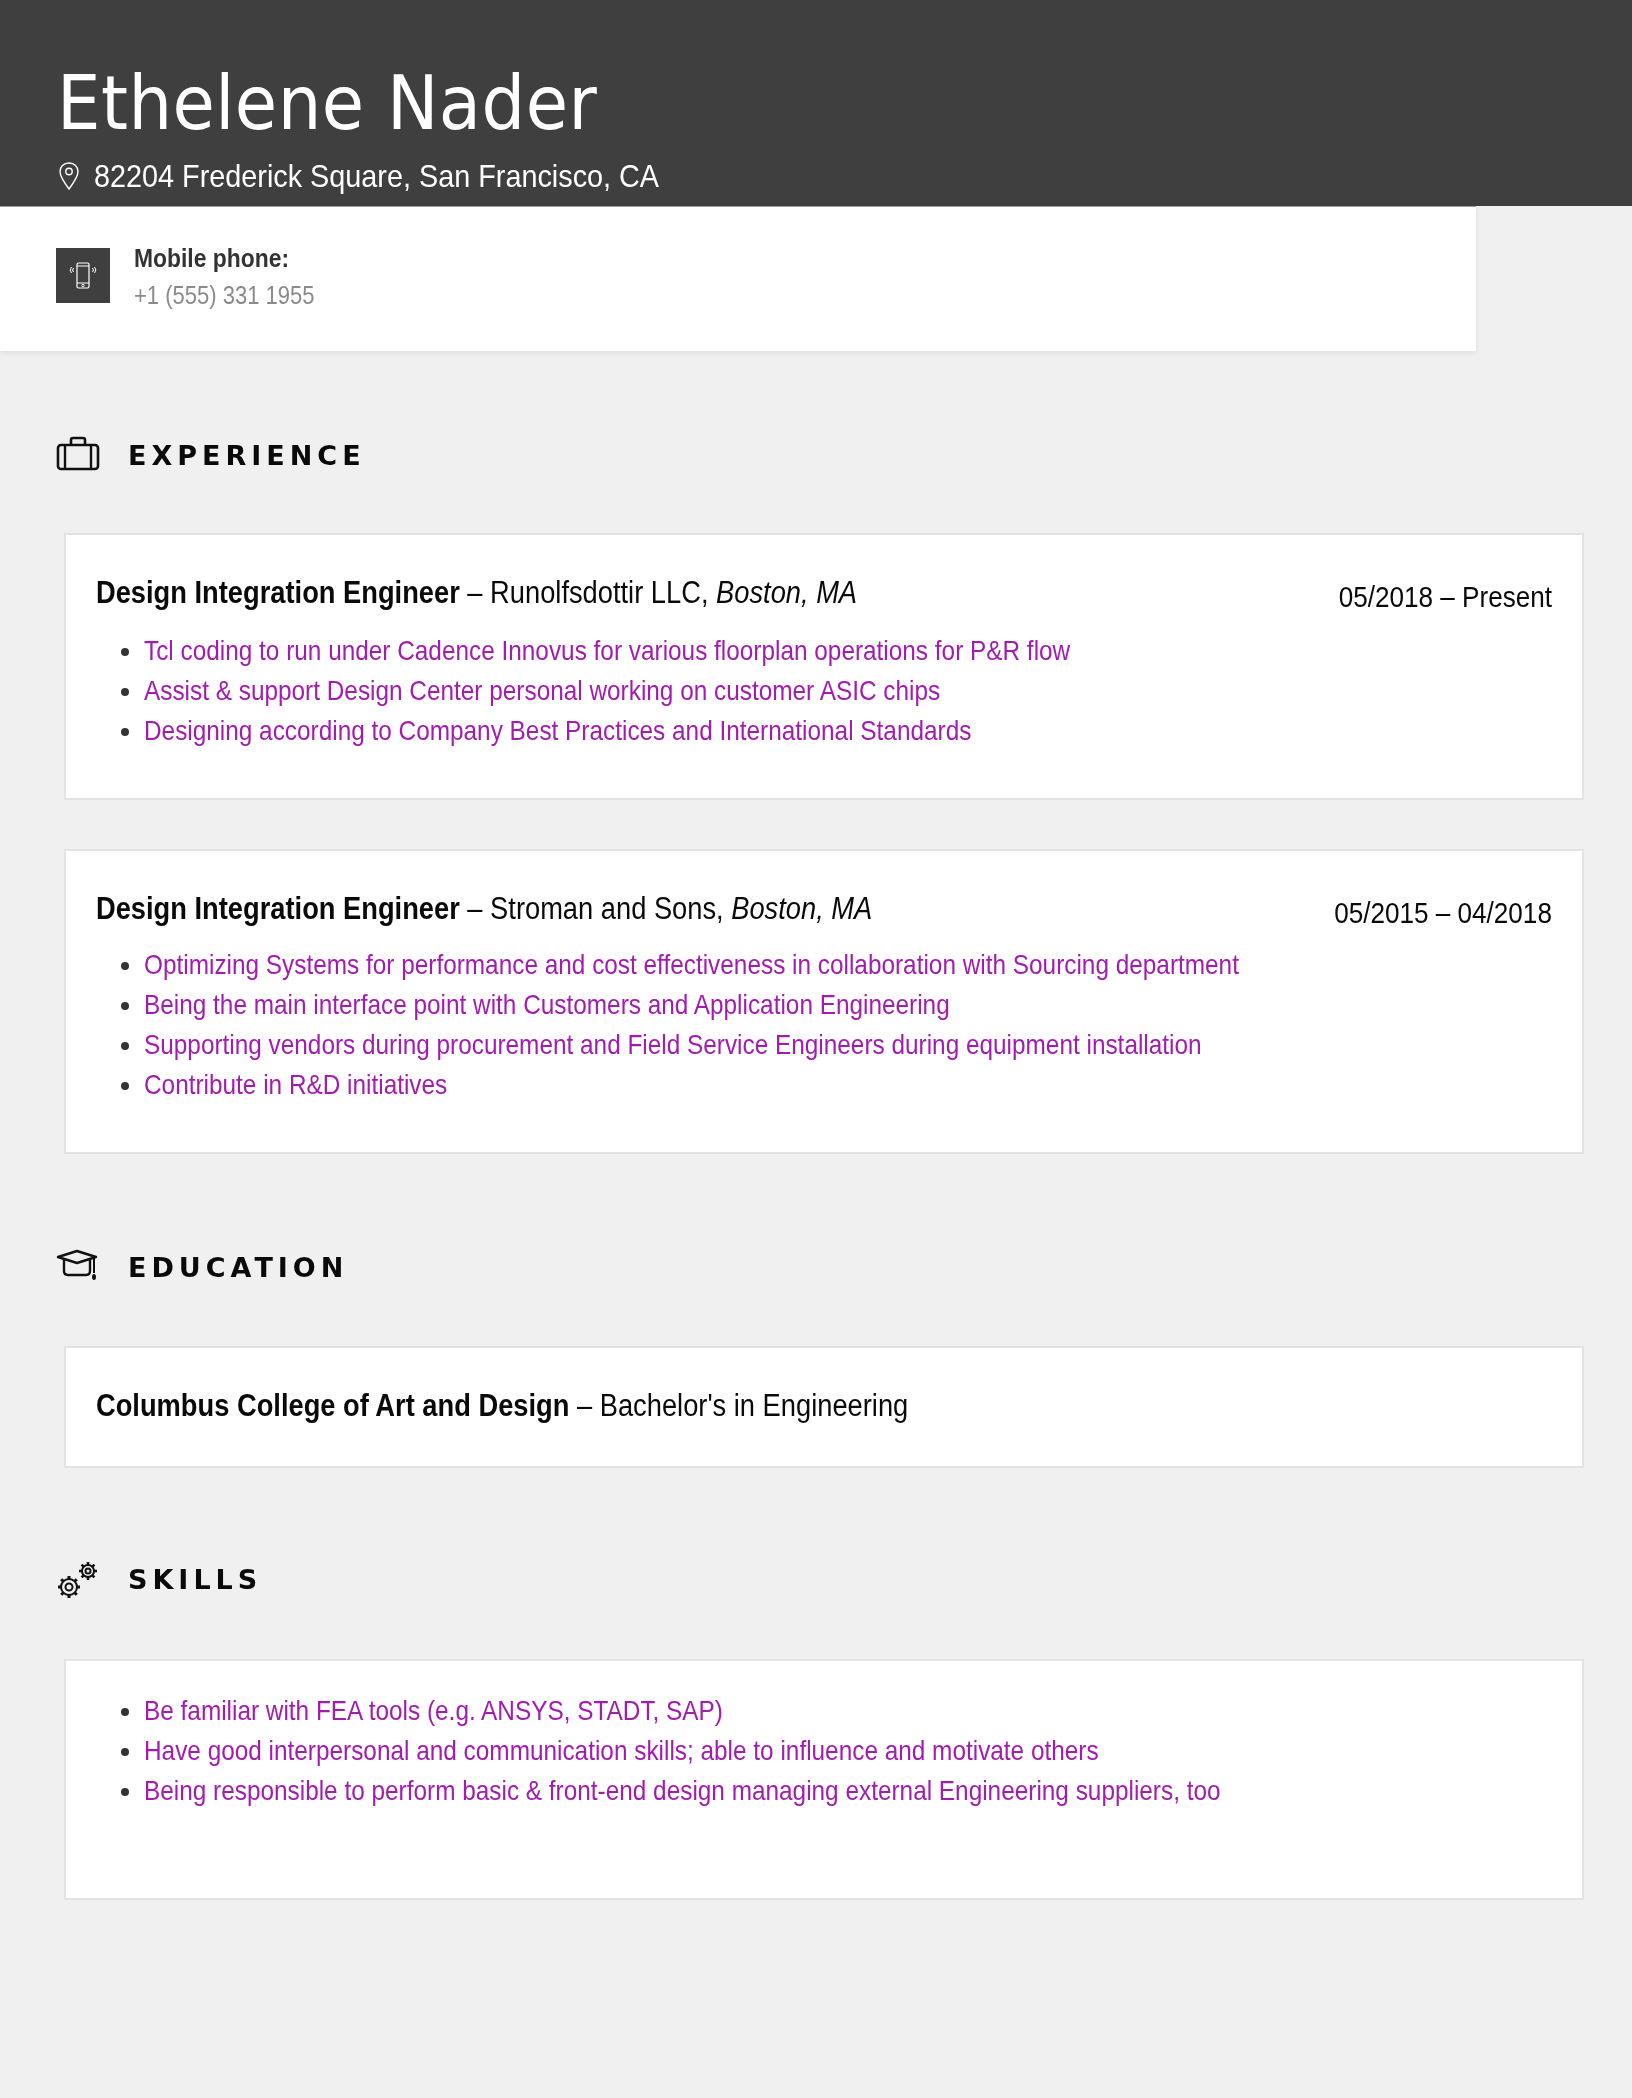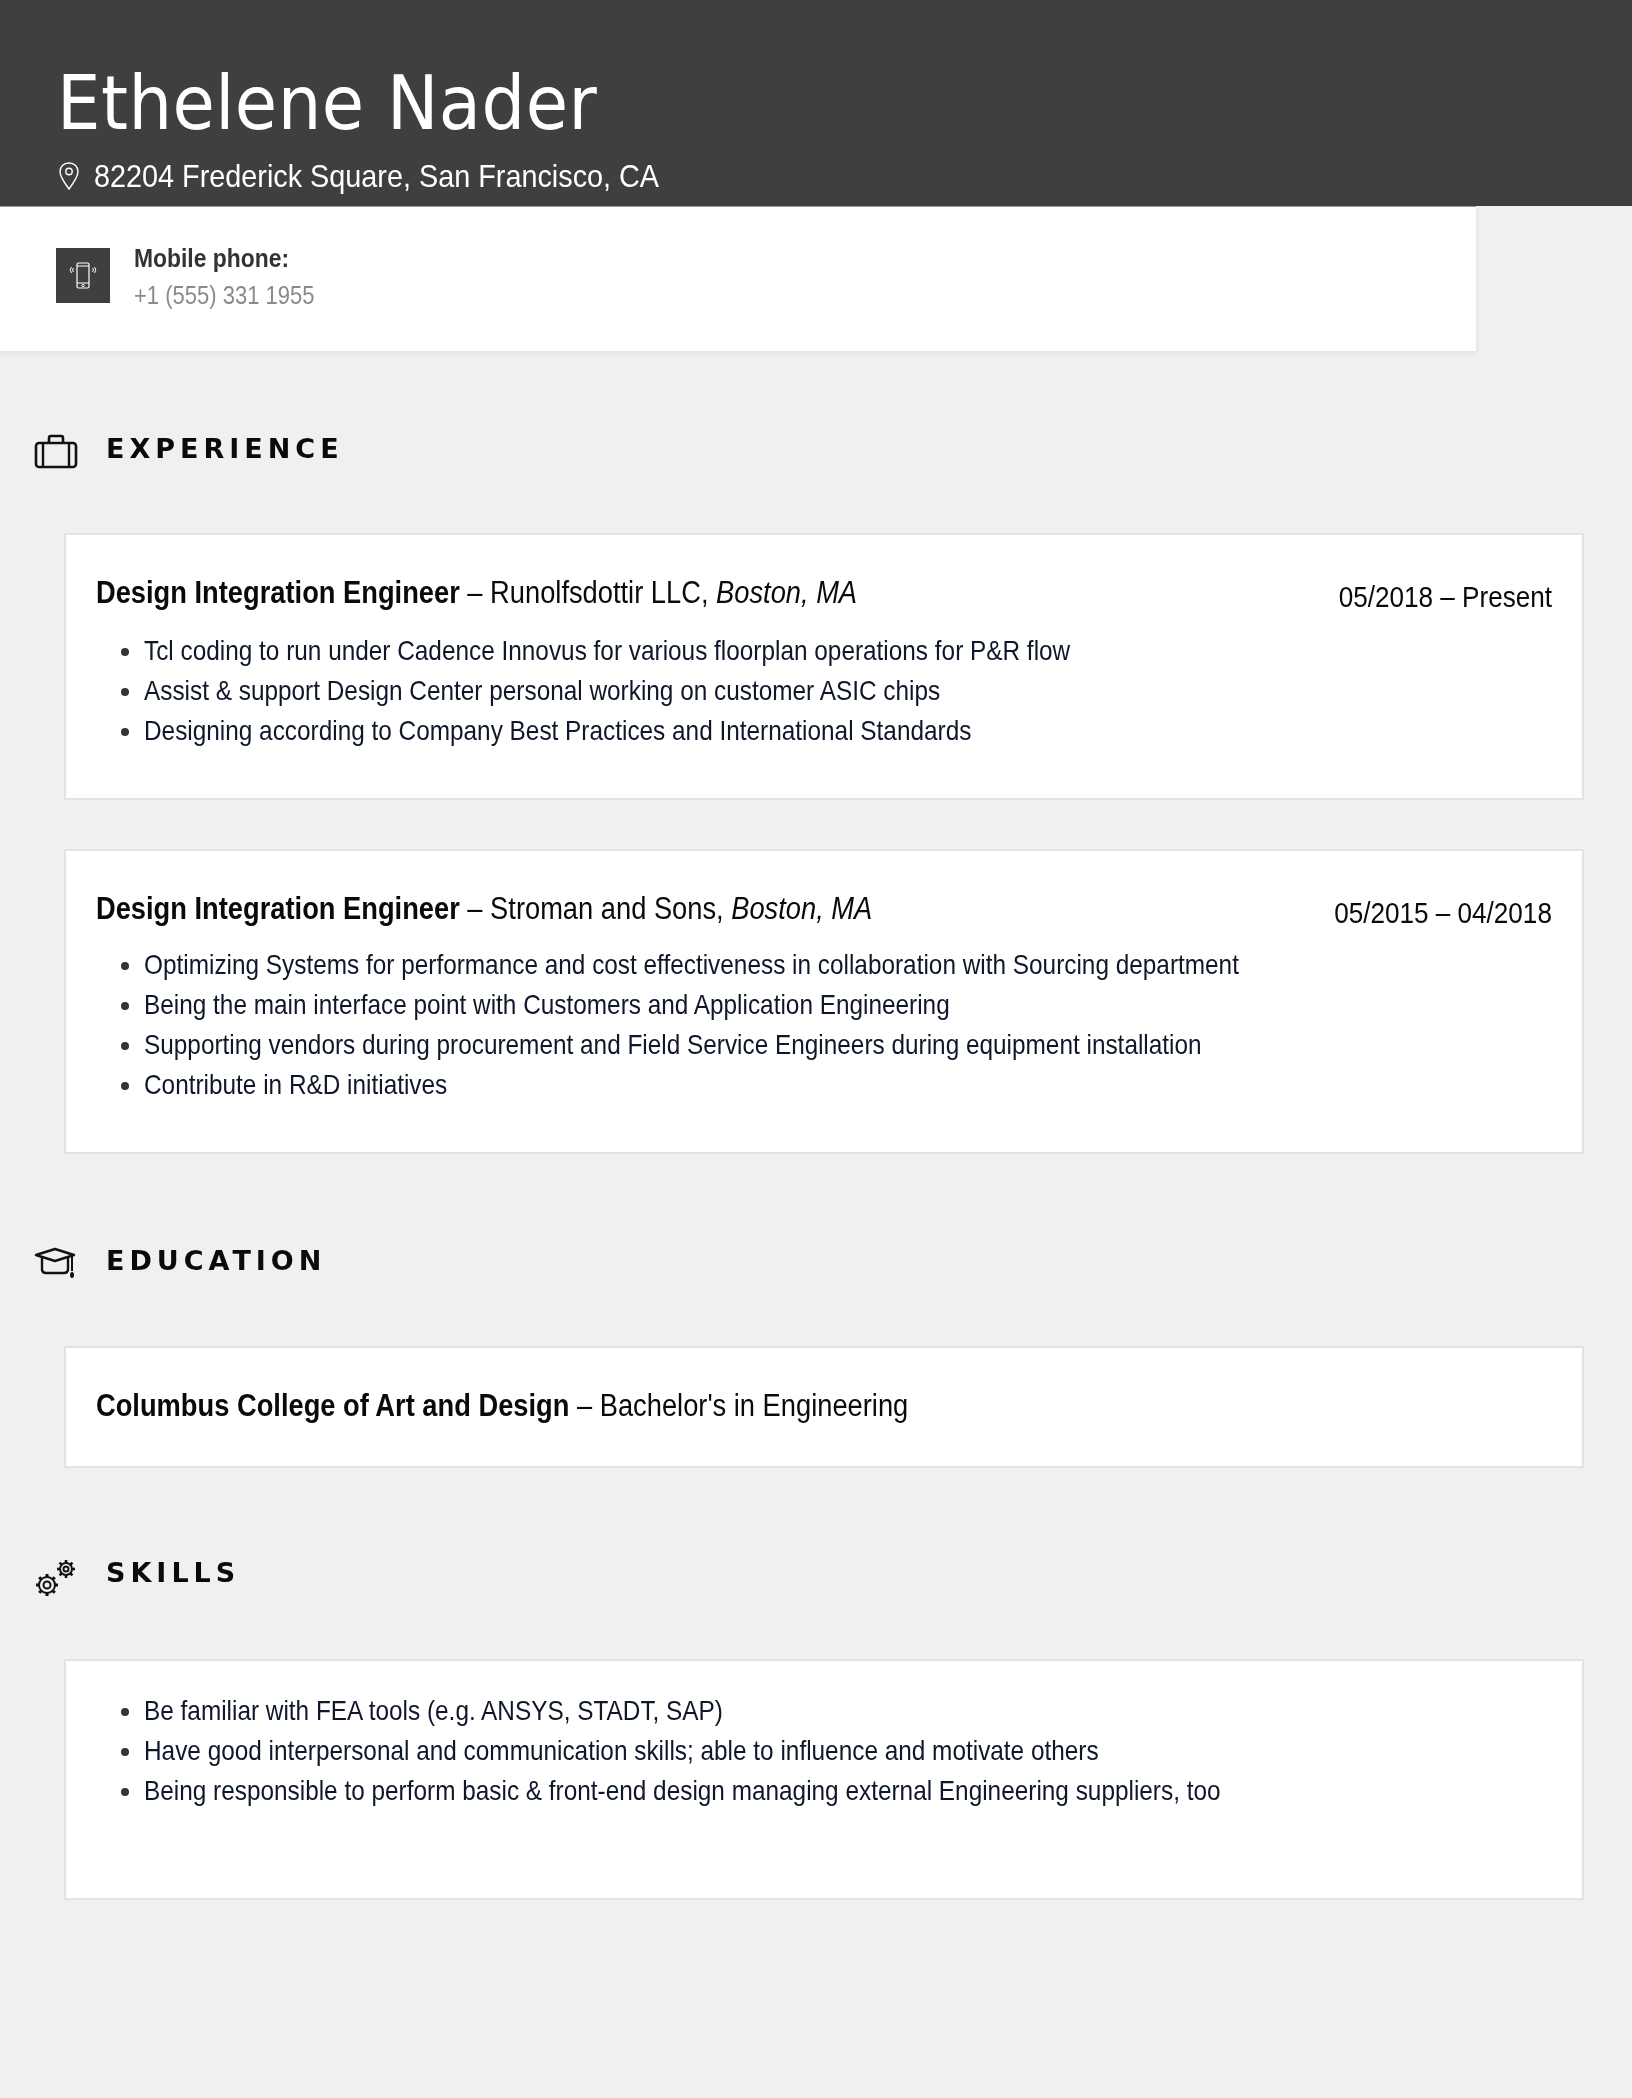--- a/index.html
+++ b/index.html
@@ -17,7 +17,7 @@
     .phone-label { position: absolute; left: 134px; top: 36px; font-size: 26px; font-weight: bold; color: #333333; white-space: nowrap; transform: scaleX(0.88); transform-origin: left center; }
     .phone-value { position: absolute; left: 134px; top: 74px; font-size: 25px; color: #8a8a8a; white-space: nowrap; transform: scaleX(0.88); transform-origin: left center; }
 
-    .section-head { position: absolute; left: 34px; height: 44px; display: flex; align-items: flex-start; }
+    .section-head { position: absolute; left: 56px; height: 44px; display: flex; align-items: center; }
     .section-icon { width: 44px; height: 40px; display: inline-block; }
     .section-title { position: absolute; left: 72px; font-size: 27px; font-weight: bold; letter-spacing: 5px; color: #0a0a0a; white-space: nowrap; font-family: "DejaVu Sans", sans-serif; }
 

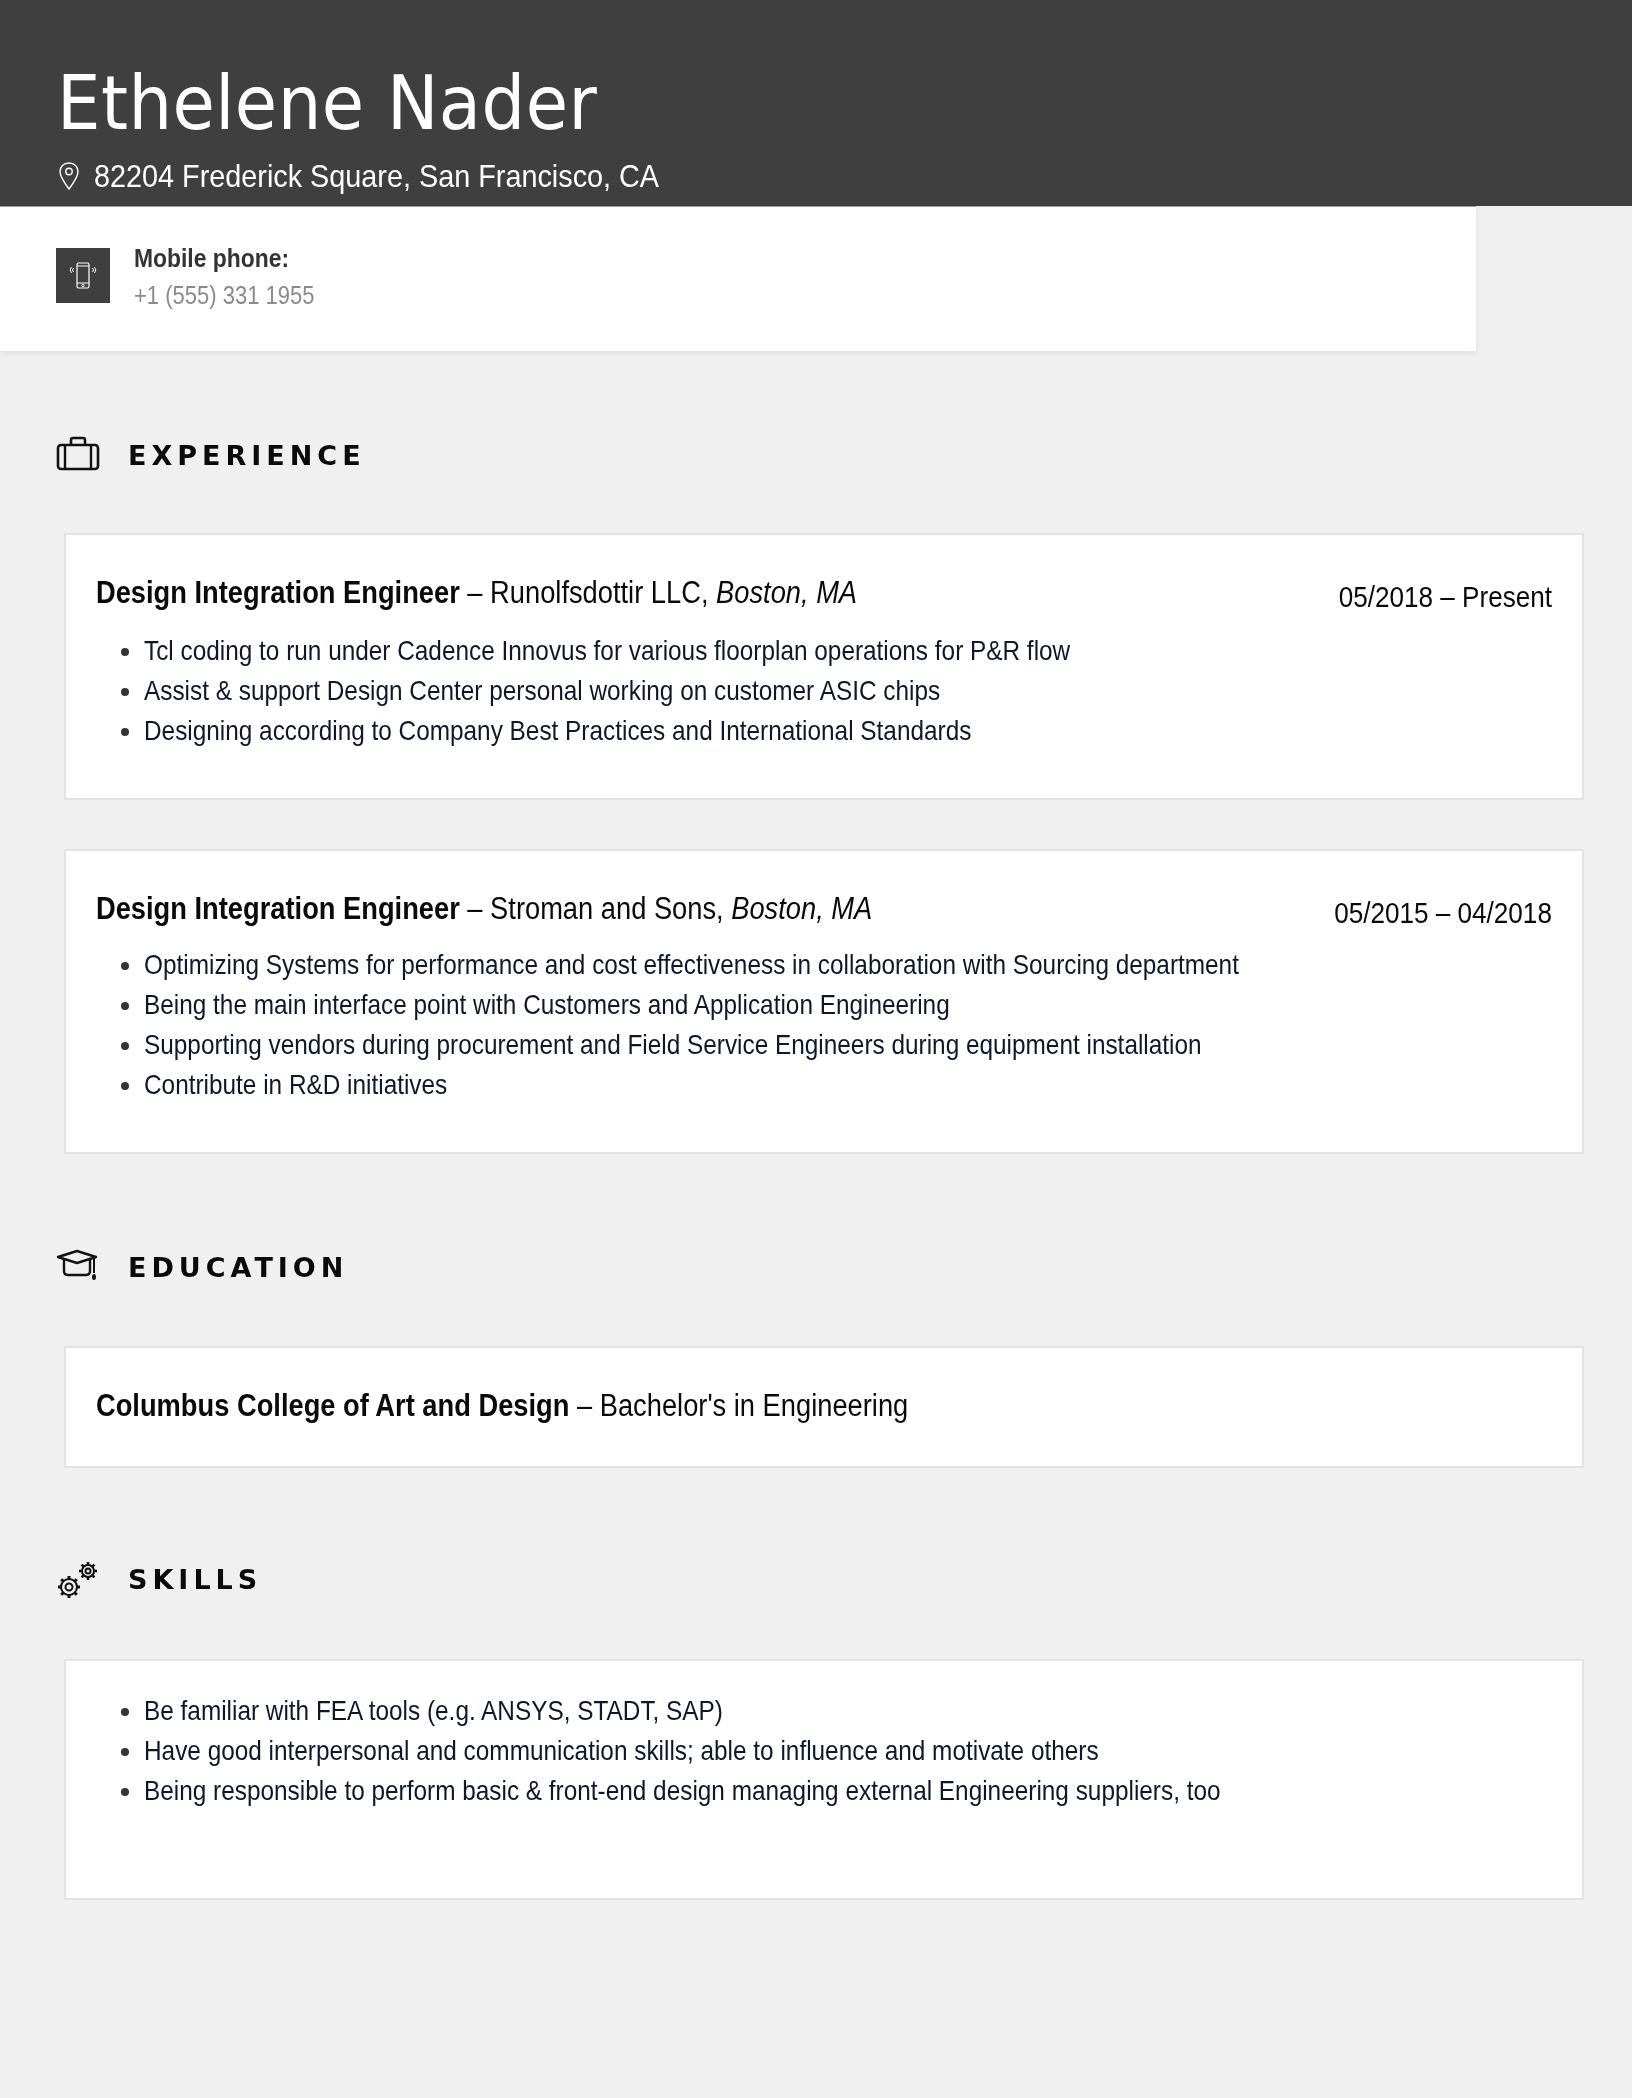--- a/index.html
+++ b/index.html
@@ -27,7 +27,7 @@
     .job-title-line .loc { font-style: italic; }
     .job-date { position: absolute; right: 30px; font-size: 29px; white-space: nowrap; color: #0a0a0a; transform: scaleX(0.9); transform-origin: right center; }
     .bullets { position: absolute; left: 30px; list-style: none; }
-    .bullets li { position: relative; height: 40px; line-height: 40px; font-size: 28px; color: #0f172a; white-space: nowrap; padding-left: 48px; }
+    .bullets li { position: relative; height: 40px; line-height: 40px; font-size: 28px; color: #a21caf; white-space: nowrap; padding-left: 48px; }
     .bullets li .dot { position: absolute; left: 25px; top: 17px; width: 8px; height: 8px; border-radius: 50%; background: #333333; }
     .bullets li .txt { display: inline-block; transform: scaleX(0.87); transform-origin: left center; }
   </style>

